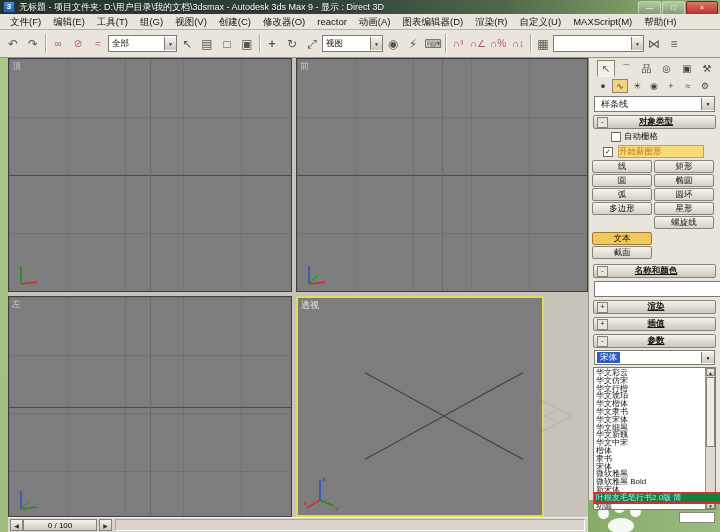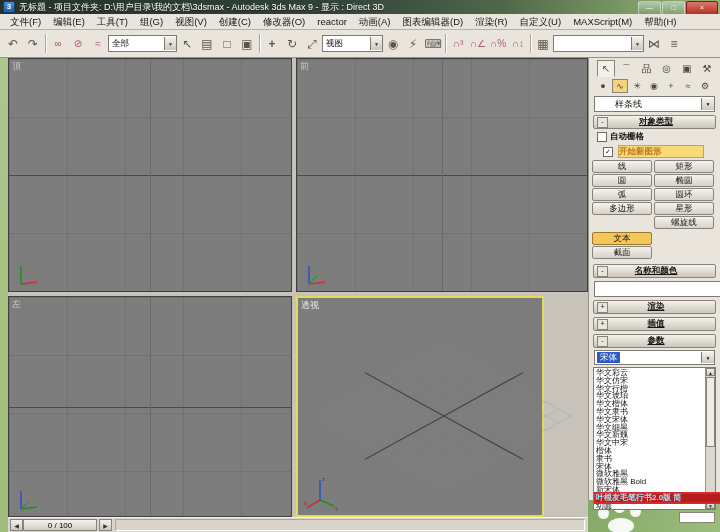--- a/index.html
+++ b/index.html
@@ -59,7 +59,7 @@
   .cp-cat{width:16px;height:14px;display:flex;align-items:center;justify-content:center;font-size:9px;color:#4c463c;}
   .cp-cat.current{background:#f2d47e;border:1px solid #8a867d;box-sizing:border-box;}
   .cp-select{margin:1px 5px 3px;height:14px;background:#fff;border:1px solid #7d7a72;display:flex;
-    align-items:center;justify-content:space-between;padding-left:20px;font-size:9px;}
+    align-items:center;justify-content:space-between;padding-left:6px;font-size:9px;}
   .cp-select .arrow{width:12px;height:12px;background:linear-gradient(180deg,#f4f1ea,#cdc9c0);
     border-left:1px solid #7d7a72;font-size:5px;display:flex;align-items:center;justify-content:center;}
   .rollout{margin:3px 4px 0;height:12px;background:linear-gradient(180deg,#f5f2ec,#ccc7bb);

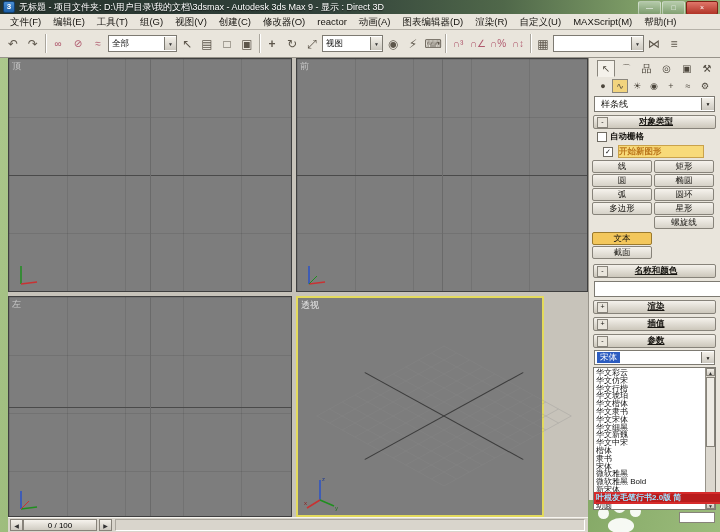--- a/index.html
+++ b/index.html
@@ -67,7 +67,7 @@
   .rstate{width:9px;height:9px;margin:0 3px;border:1px solid #87837a;background:#e9e5dc;font-size:7px;
     line-height:8px;text-align:center;font-weight:normal;}
   .rtitle{flex:1;text-align:center;margin-right:14px;text-decoration:underline;}
-  .cbrow{display:flex;align-items:center;margin:2px 0 0 8px;font-size:8.5px;font-weight:bold;}
+  .cbrow{display:flex;align-items:center;margin:2px 0 0 22px;font-size:8.5px;}
   .checkbox{width:8px;height:8px;background:#fff;border:1px solid #6f6b62;margin-right:3px;
     font-size:7px;line-height:7px;text-align:center;color:#111;}
   .btn-newshape{margin-left:2px;width:84px;height:11px;background:#f8da79;border:1px solid #c9a24b;

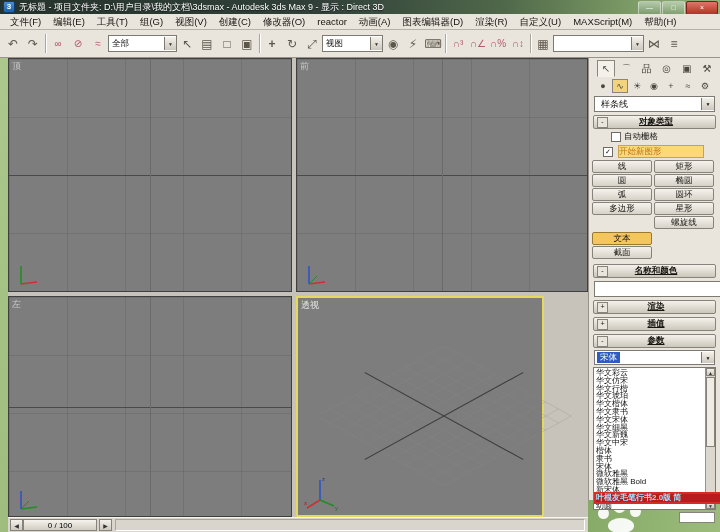--- a/index.html
+++ b/index.html
@@ -87,8 +87,8 @@
   .font-list{position:relative;margin:0 4px;background:#fff;border:1px solid #7d7a72;height:143px;
     font-size:8px;color:#111;padding:1px 0 0 2px;box-sizing:border-box;}
   .fitem{height:7.8px;line-height:7.8px;white-space:nowrap;overflow:visible;}
-  .fitem.selected{position:relative;z-index:3;background:#b91c1c;color:#9fe2ff;
-    box-shadow:0 0 0 2px #d62b2b;margin-right:-6px;font-weight:bold;}
+  .fitem.selected{position:relative;z-index:3;background:#15803d;color:#9fe2ff;
+    box-shadow:0 0 0 2px #d62b2b;margin-right:-6px;}
   .list-scroll{position:absolute;right:0;top:0;bottom:0;width:9px;background:#dcd8cf;border-left:1px solid #97938a;}
   .scr-btn{height:8px;font-size:5px;text-align:center;line-height:8px;color:#333;background:linear-gradient(180deg,#f4f1ea,#cdc9c0);border:1px solid #87837a;box-sizing:border-box;}
   .scr-btn.down{position:absolute;bottom:0;left:0;right:0;}

